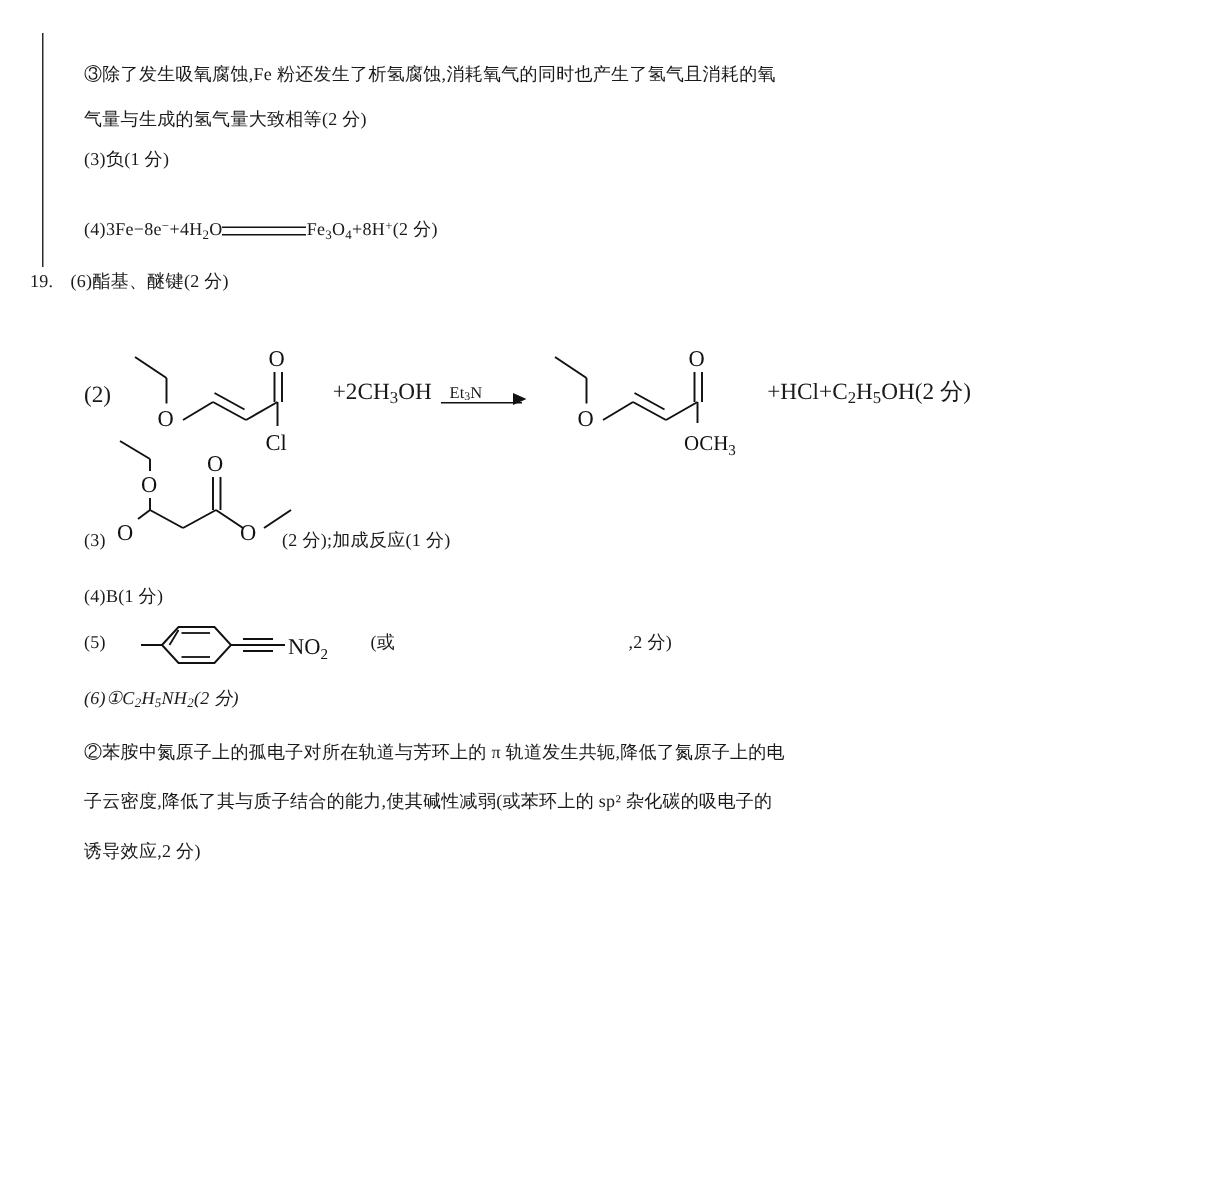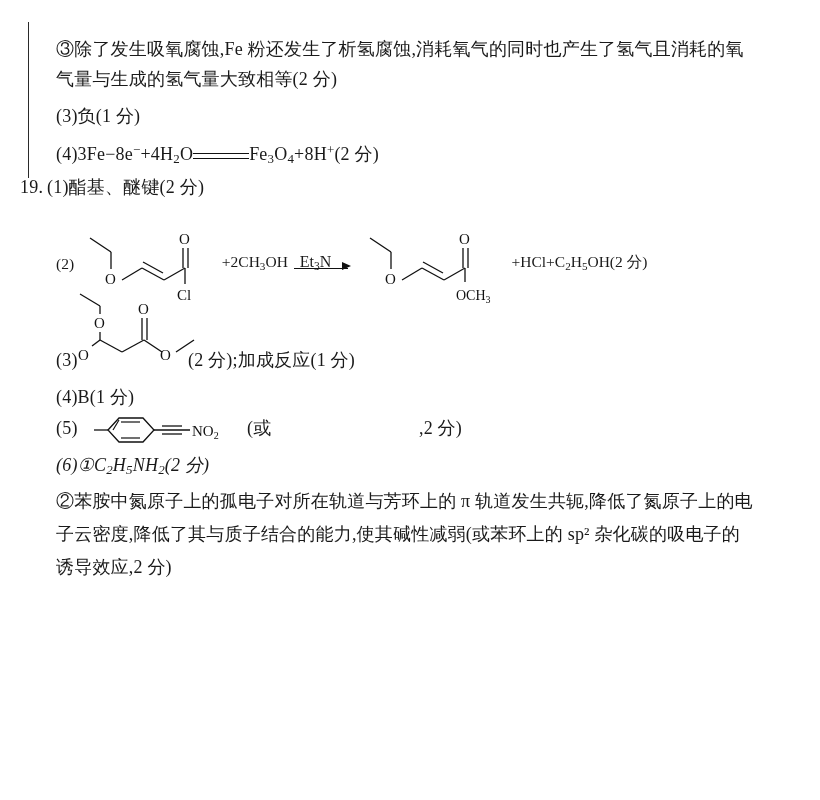--- a/index.html
+++ b/index.html
@@ -31,7 +31,7 @@
   }
   .txt {
     position: absolute;
-    font-size: 18px;
+    font-size: 12px;
     line-height: 30px;
     letter-spacing: 0.2px;
     white-space: nowrap;

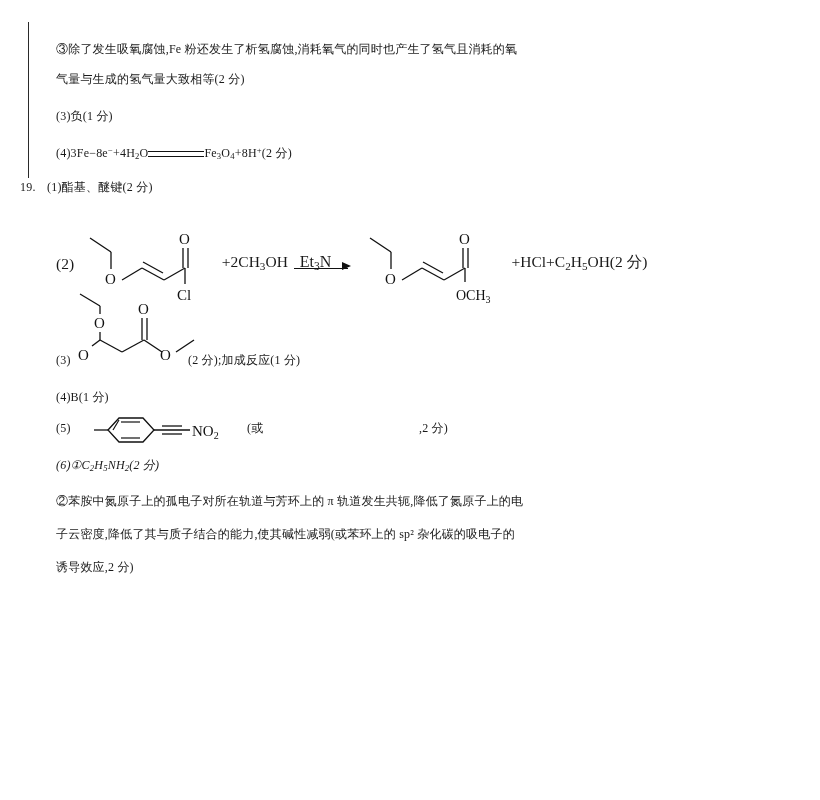--- a/index.html
+++ b/index.html
@@ -118,7 +118,7 @@
 
   <div class="txt indent-body" style="top:64px;">气量与生成的氢气量大致相等(2 分)</div>
 
-  <div class="txt indent-body" style="top:101px;">(3)负(1 分)</div>
+  <div class="txt indent-body" style="top:91px;">(3)负(1 分)</div>
 
   <div class="txt indent-body" style="top:135px;text-align:right;">
     <span>(4)3Fe</span><span>−8e</span><sup>−</sup><span>+4H</span><sub>2</sub><span>O</span><span class="eqline"></span><span>Fe</span><sub>3</sub><span>O</span><sub>4</sub><span>+8H</span><sup>+</sup><span>(2 分)</span>

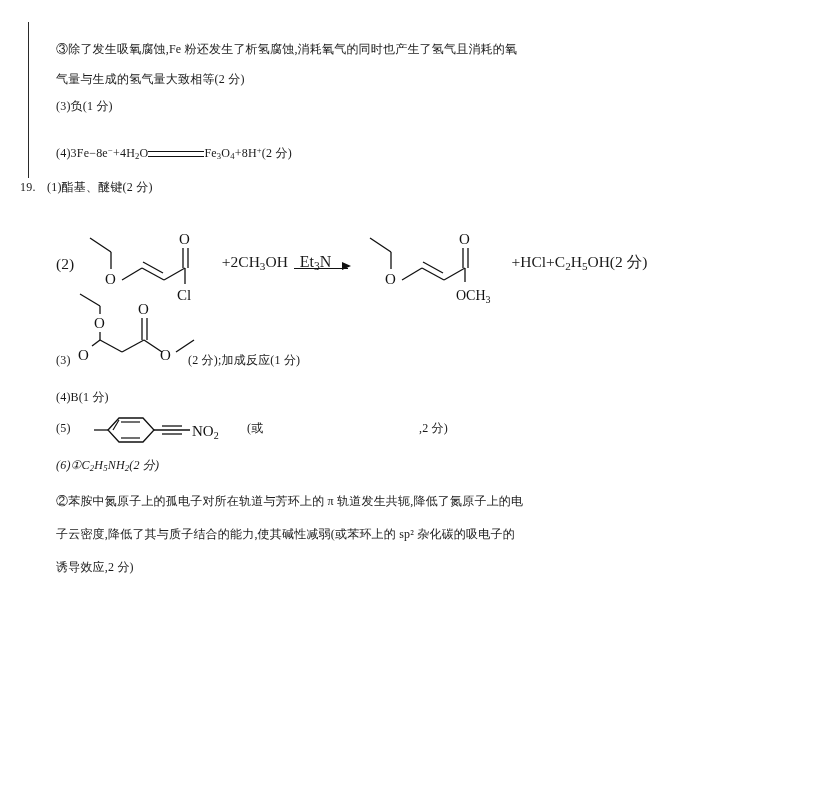--- a/index.html
+++ b/index.html
@@ -125,7 +125,7 @@
   </div>
 
   <div class="txt qnum" style="top:172px;">19.</div>
-  <div class="txt" style="left:47px; top:172px;">(1)酯基、醚键(2 分)</div>
+  <div class="txt" style="left:47px; top:172px;">(6)酯基、醚键(2 分)</div>
 
   <div class="line2row">
     <span class="inline-op">(2)</span>

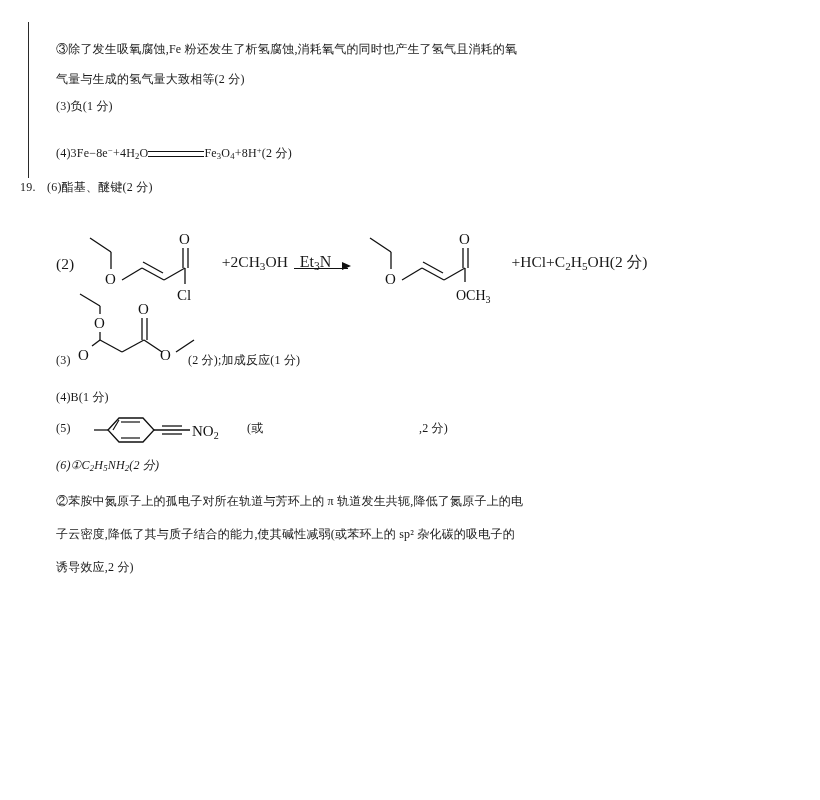--- a/index.html
+++ b/index.html
@@ -71,7 +71,7 @@
     position: absolute;
     top: -2px;
     left: 8px;
-    font-size: 16px;
+    font-size: 11px;
     white-space: nowrap;
   }
   .arrowbox .shaft {

